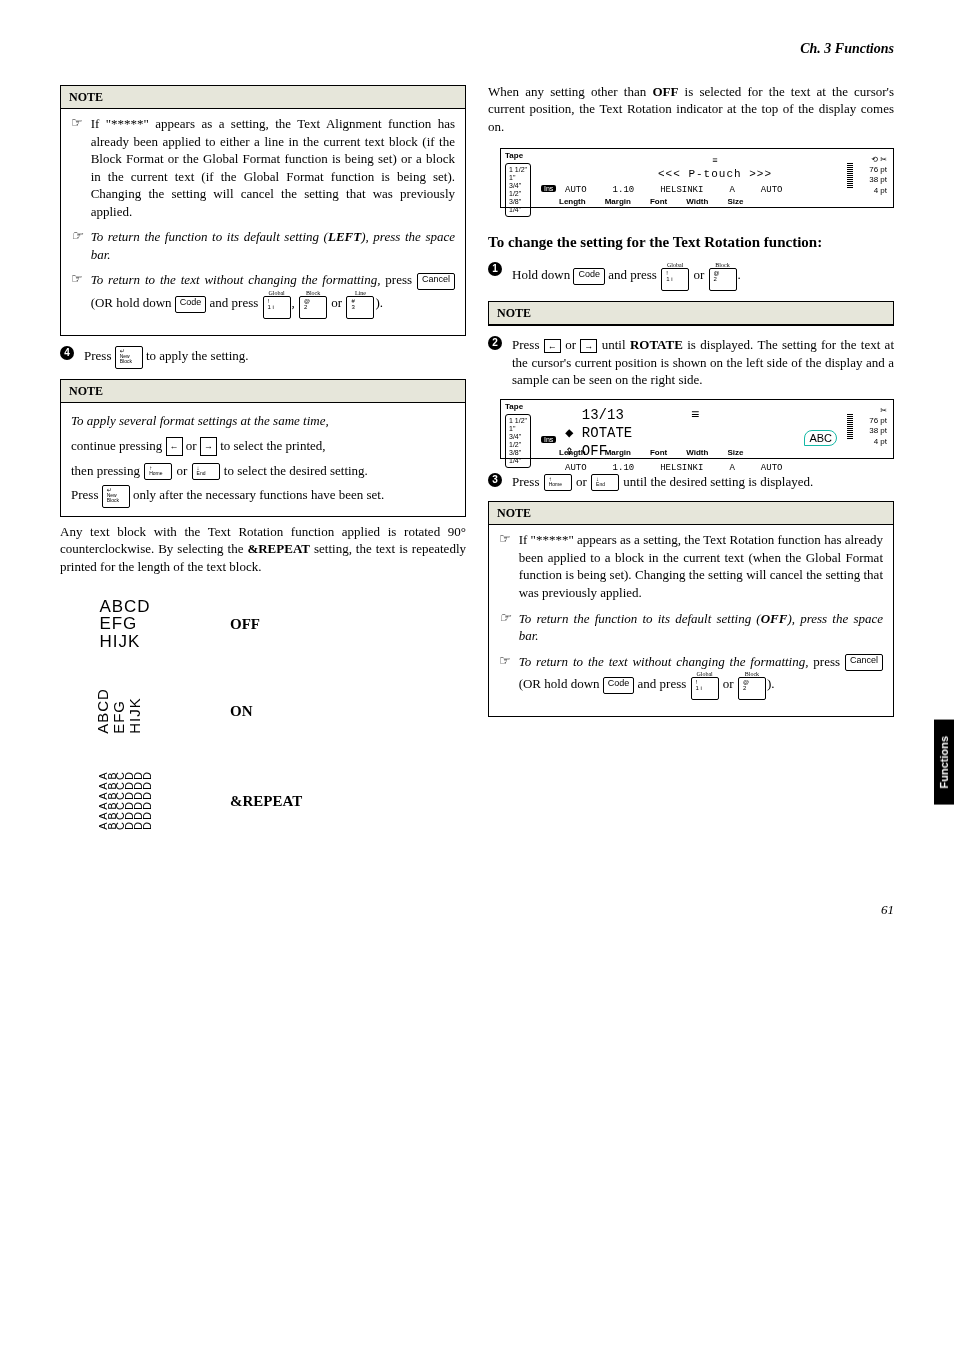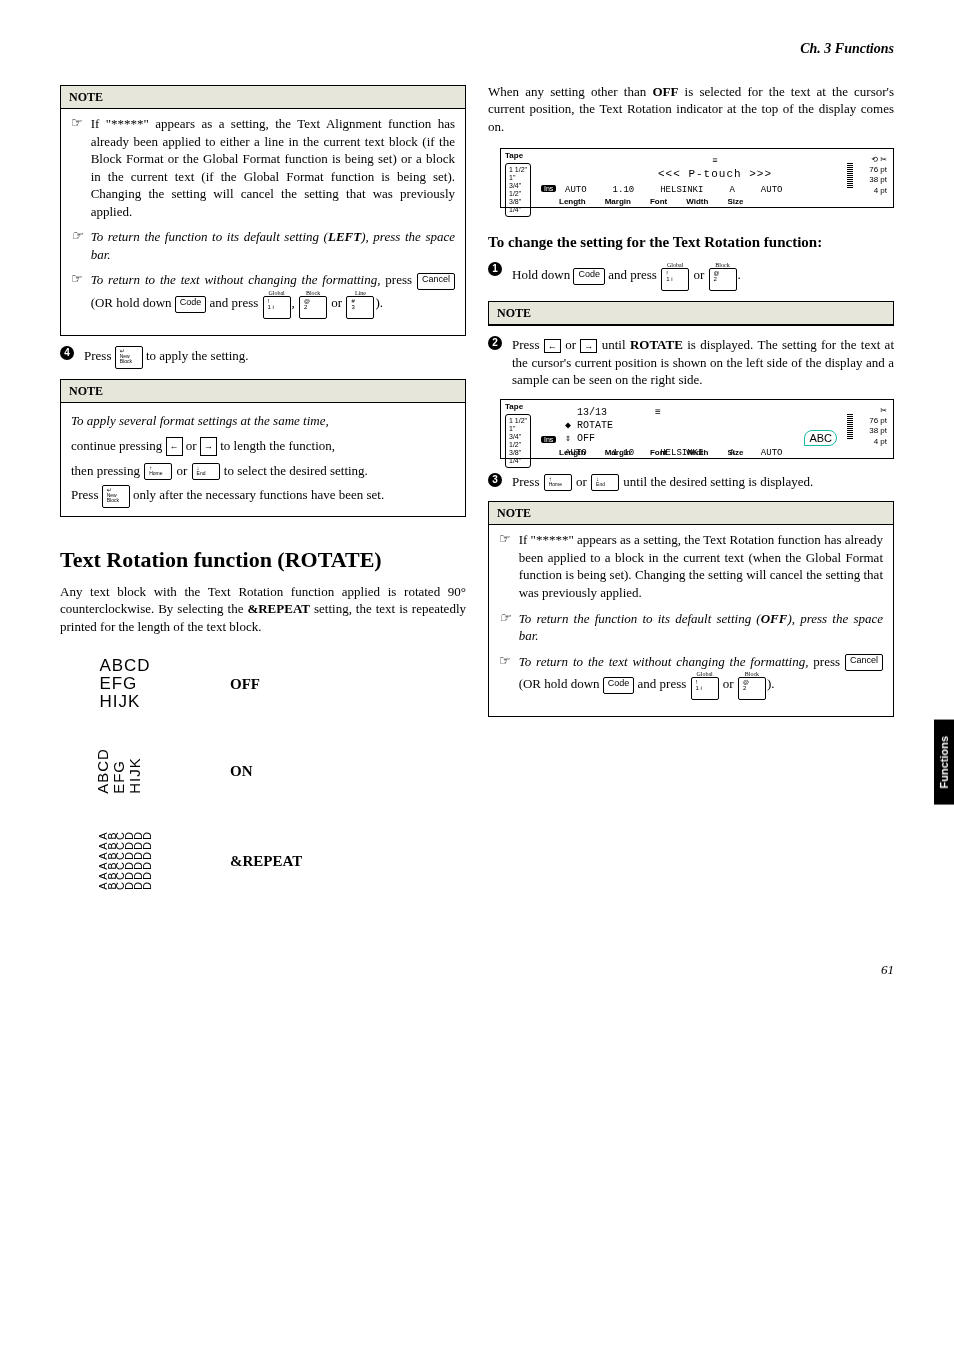--- a/index.html
+++ b/index.html
@@ -243,7 +243,7 @@
   }
   .lcd .rotate-list {
     padding-left:20px;
-    font-size:10px;
+    font-size:14px;
     line-height:1.3;
   }
   .lcd .abc-sample {

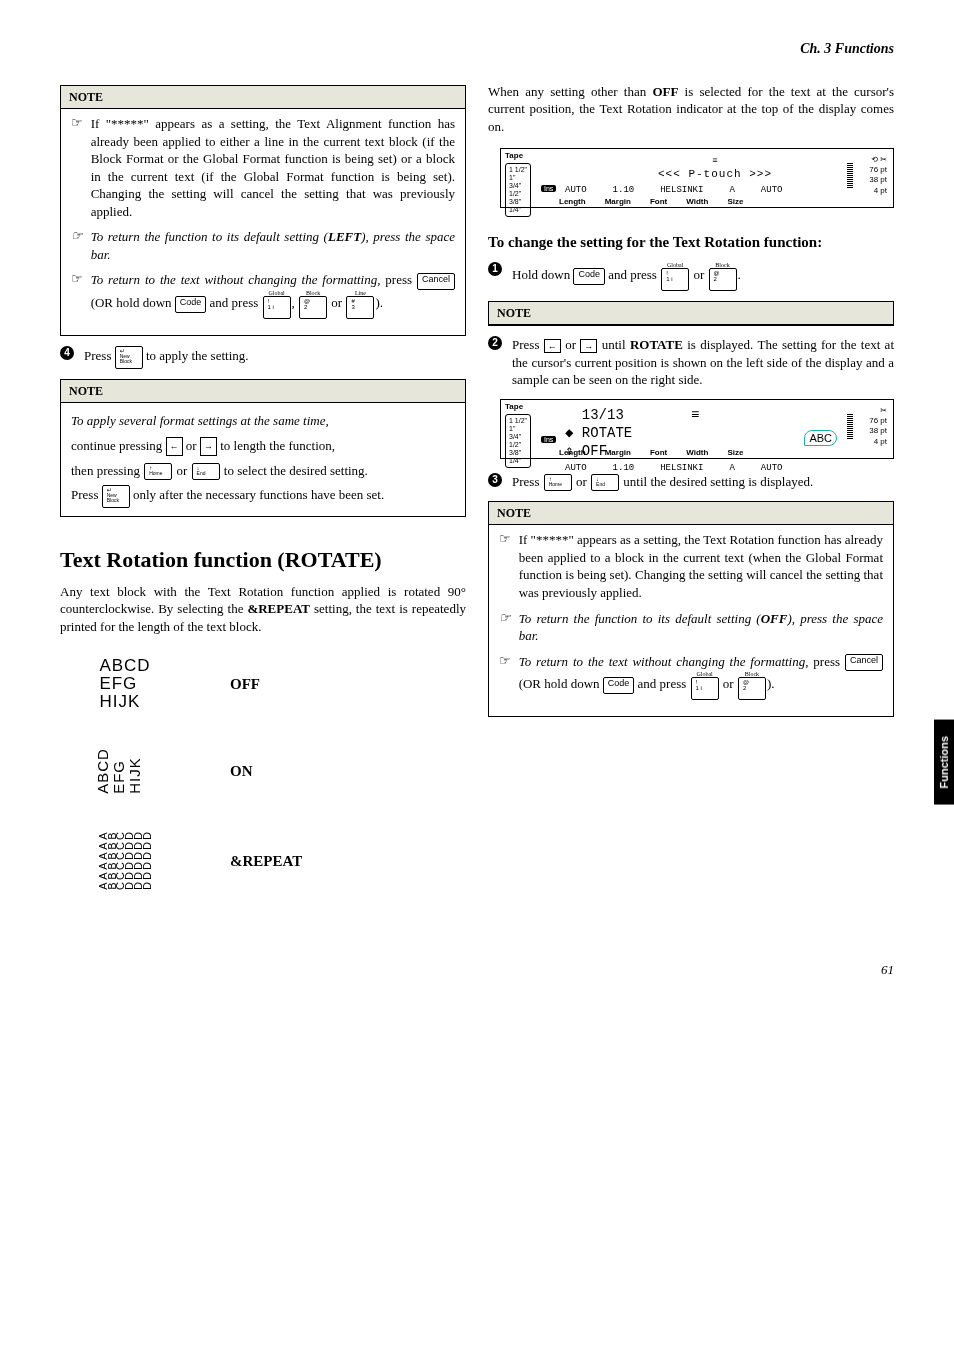--- a/index.html
+++ b/index.html
@@ -374,7 +374,7 @@
           <span class="arrow-cap">←</span>
           <span> or </span>
           <span class="arrow-cap">→</span>
-          <span> to length the function,</span>
+          <span> to select the printed,</span>
         </div>
         <div>
           <span>then pressing </span>

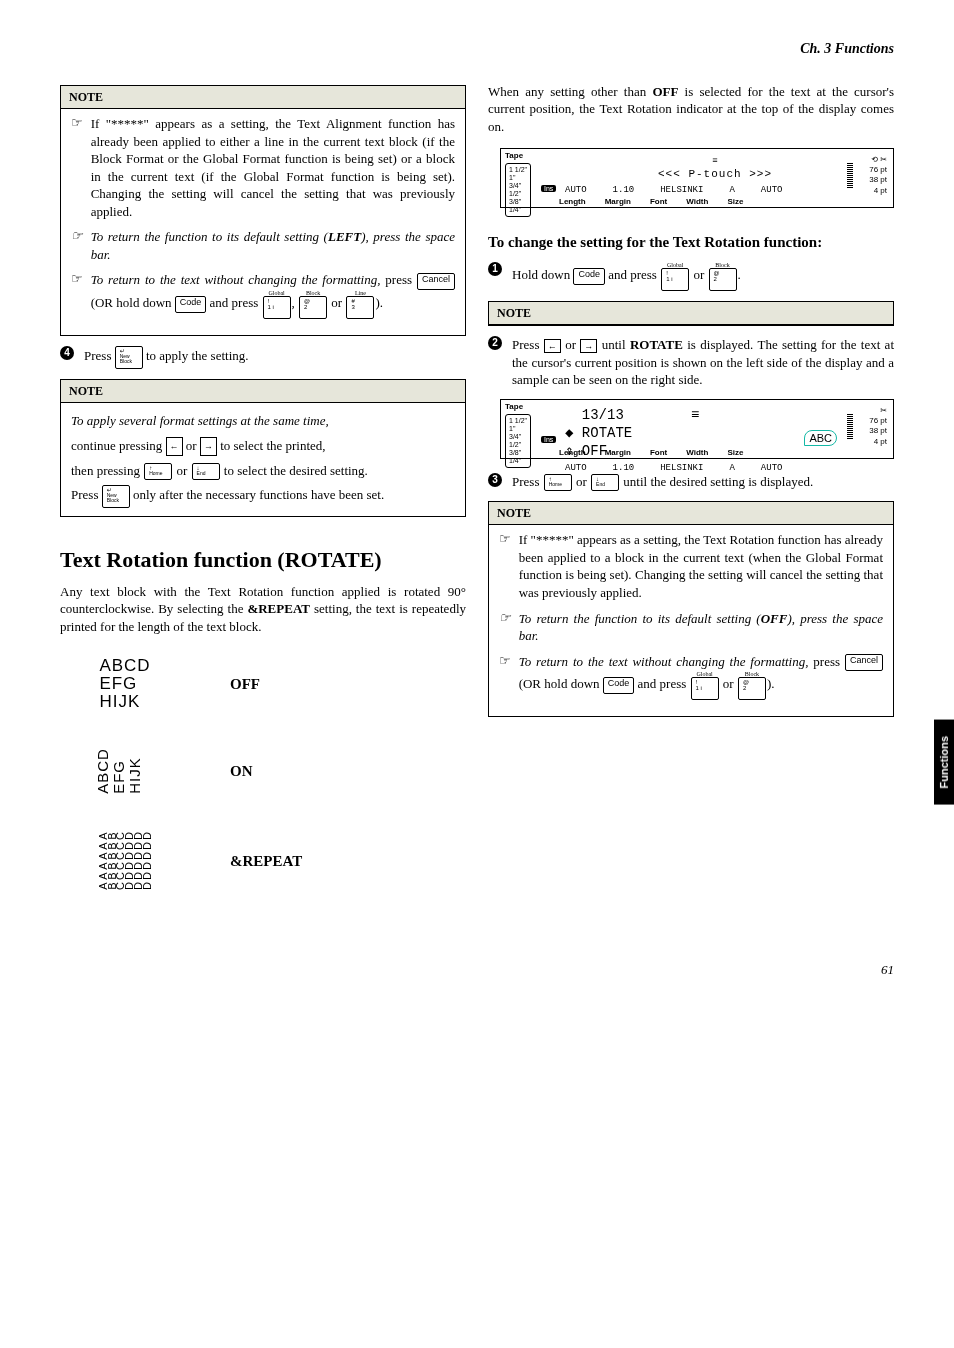--- a/index.html
+++ b/index.html
@@ -408,7 +408,6 @@
       </div>
     </div>
 
-    <h2 class="section">Text Rotation function (ROTATE)</h2>
     <div class="para">
       Any text block with the Text Rotation function applied is rotated 90° counterclockwise. By selecting the <span class="bold">&amp;REPEAT</span> setting, the text is repeatedly printed for the length of the text block.
     </div>

